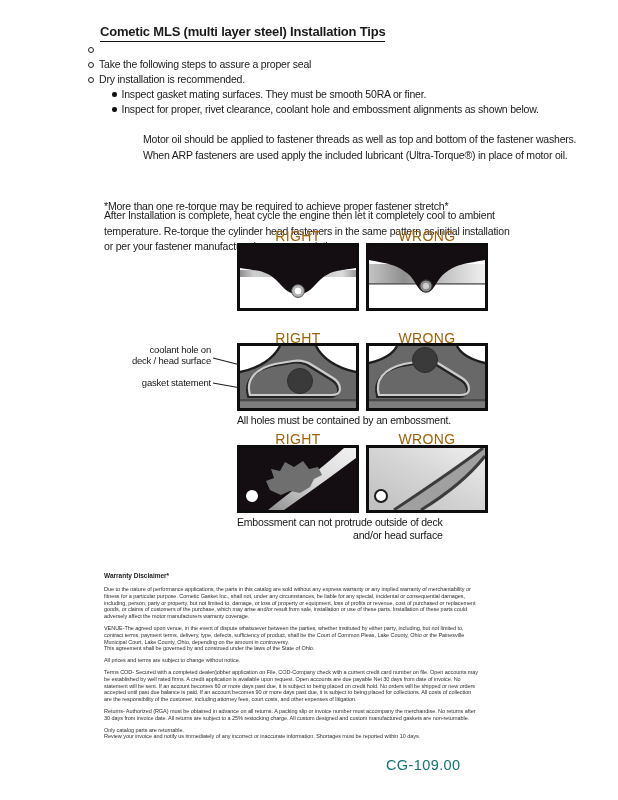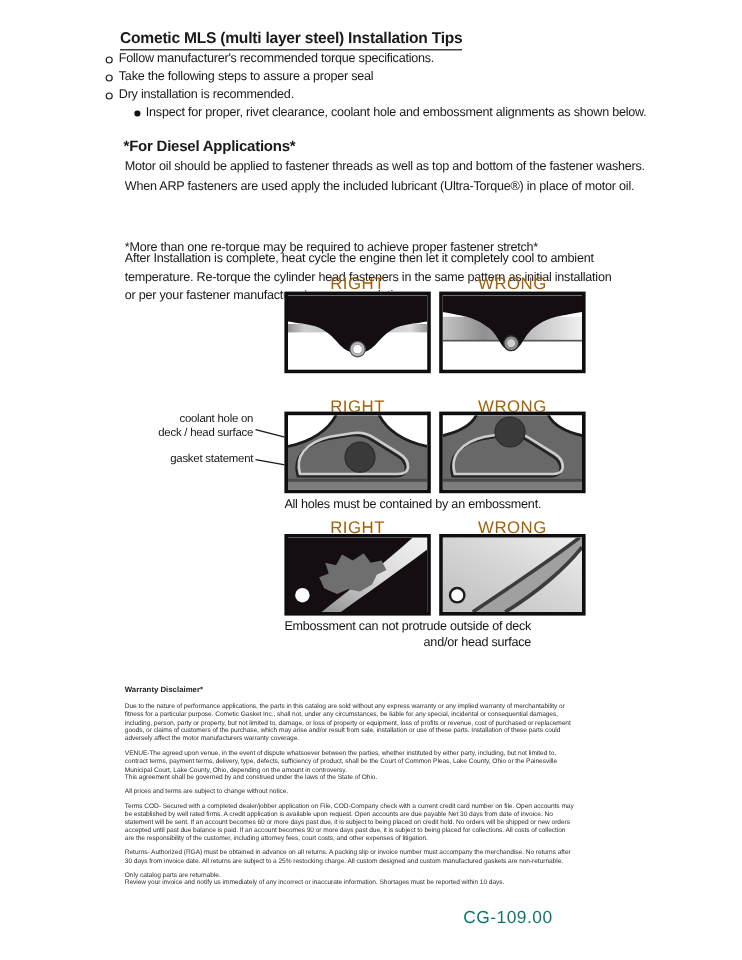--- a/index.html
+++ b/index.html
@@ -49,7 +49,6 @@
   <div class="abs" id="bullets">
     <div class="brow">
       <span class="bullet-o"></span>
-      <span class="blabel">Follow manufacturer's recommended torque specifications.</span>
     </div>
     <div class="brow">
       <span class="bullet-o"></span>

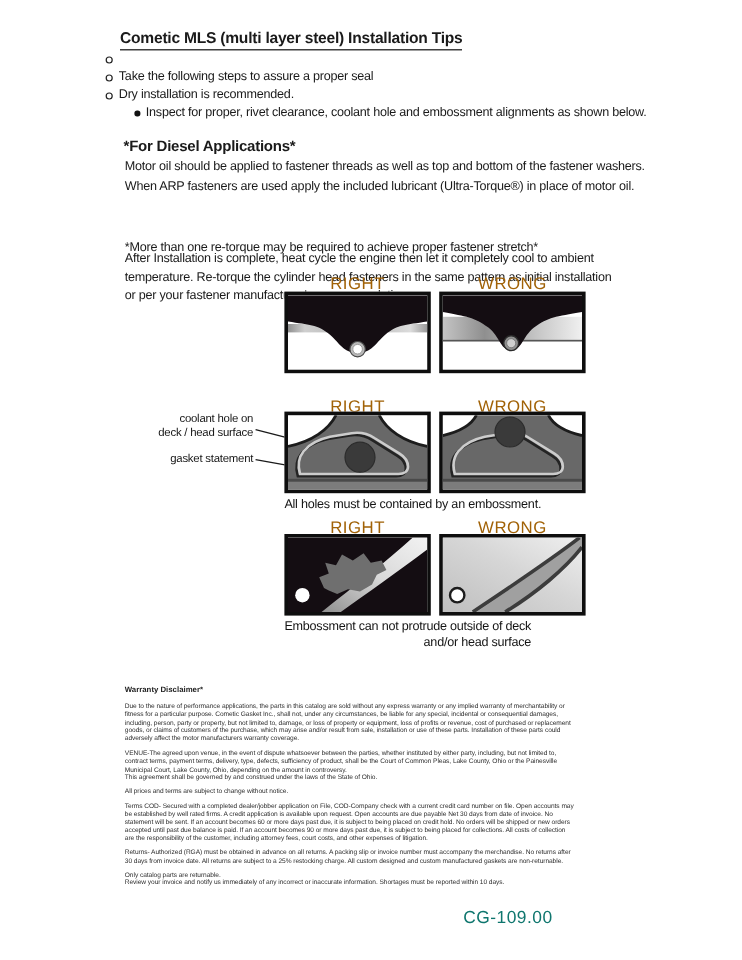--- a/index.html
+++ b/index.html
@@ -57,6 +57,10 @@
     <div class="brow">
       <span class="bullet-o"></span>
       <span class="blabel">Dry installation is recommended.</span>
+    </div>
+    <div class="brow sub">
+      <span class="bullet-f"></span>
+      <span class="blabel">Inspect gasket mating surfaces.  They must be smooth 50RA or finer.</span>
     </div>
     <div class="brow sub">
       <span class="bullet-f"></span>

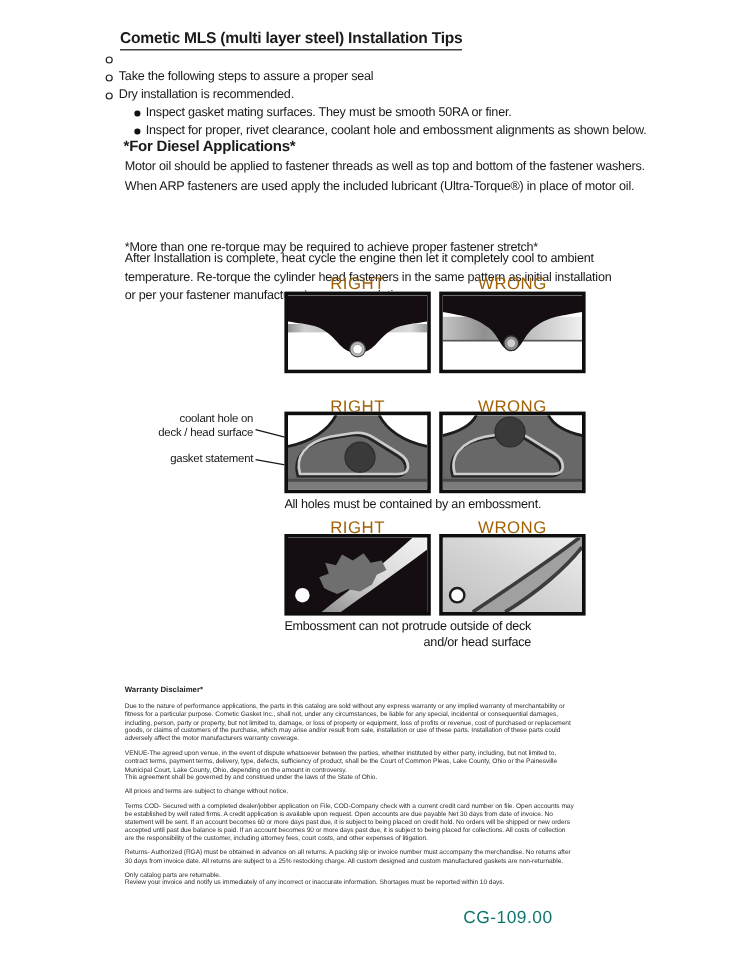--- a/index.html
+++ b/index.html
@@ -68,7 +68,6 @@
     </div>
   </div>
 
-  <div class="abs" id="diesel-heading">*For Diesel Applications*</div>
   <div class="abs para" id="diesel-p1">Motor oil should be applied to fastener threads as well as top and bottom of the fastener washers.
 When ARP fasteners are used apply the included lubricant (Ultra-Torque®) in place of motor oil.</div>
   <div class="abs para" id="diesel-p2">After Installation is complete, heat cycle the engine then let it completely cool to ambient

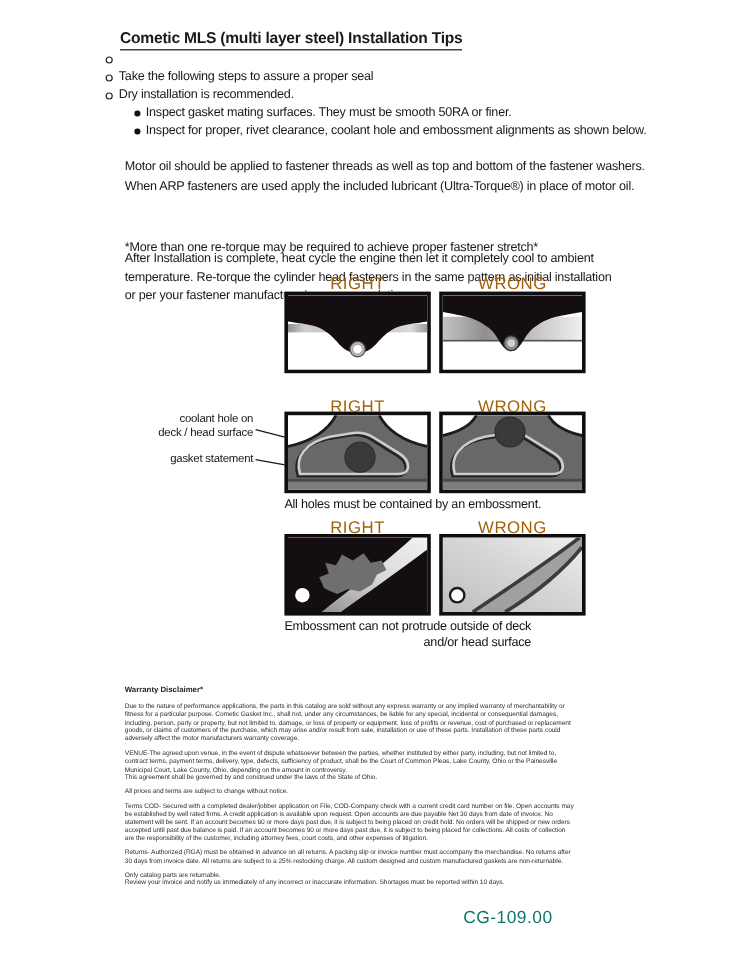--- a/index.html
+++ b/index.html
@@ -23,7 +23,7 @@
   
   #diesel-heading{left:103px;top:115px;font-size:12.5px;font-weight:bold;letter-spacing:-0.2px;}
   .para{left:104px;font-size:10.5px;line-height:15.5px;letter-spacing:-0.2px;white-space:pre-line;}
-  #diesel-p1{top:132px;}
+  #diesel-p1{top:132px;margin-left:39px;}
   #diesel-p2{top:164px;margin-top:44px;}
   #diesel-note{top:199px;text-align:right;}
   

